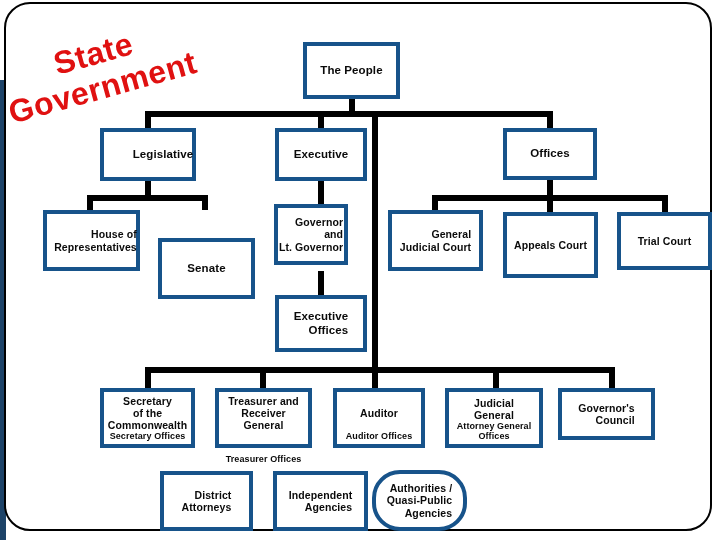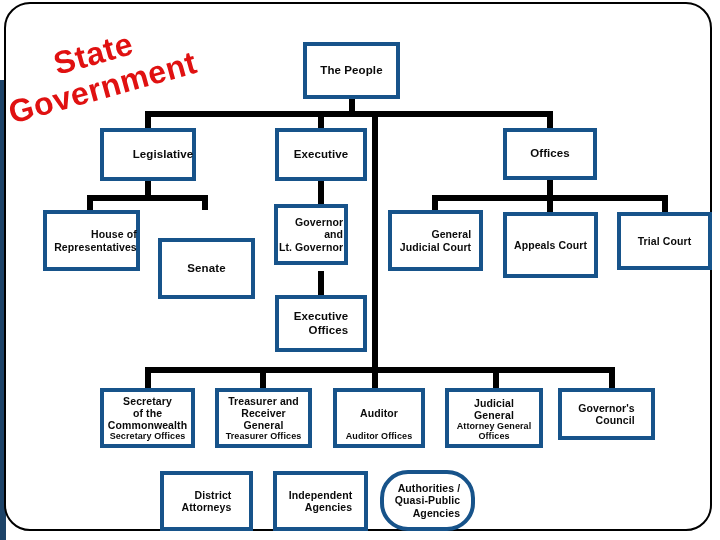--- a/index.html
+++ b/index.html
@@ -112,7 +112,7 @@
 Commonwealth</span>
     <span class="sub">Secretary Offices</span>
   </div>
-  <div class="node node--stacked" style="left:215px;top:388px;width:97px;height:60px;">
+  <div class="node node--stacked" style="left:215px;top:388px;width:97px;height:60px;gap:24px;">
     <span class="main">Treasurer and
 Receiver
 General</span>

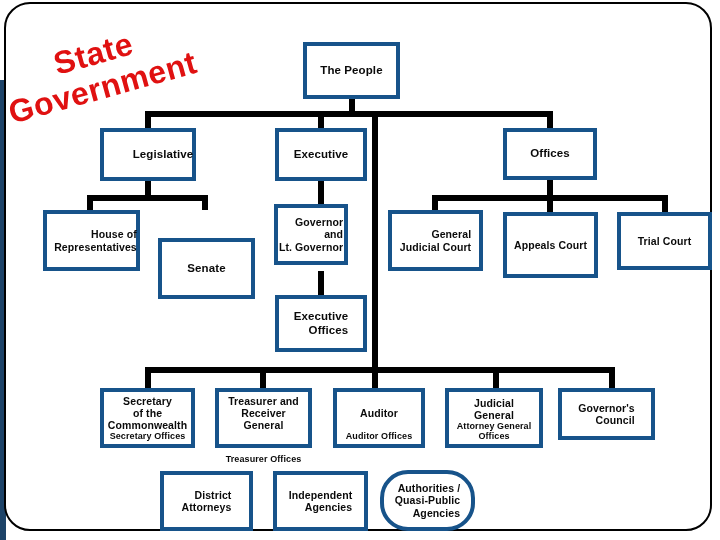--- a/index.html
+++ b/index.html
@@ -141,7 +141,7 @@
     <span class="label">Independent
 Agencies</span>
   </div>
-  <div class="node" style="left:380px;top:470px;width:95px;height:61px;border-radius:28px;">
+  <div class="node" style="left:372px;top:470px;width:95px;height:61px;border-radius:28px;">
     <span class="label">Authorities /
 Quasi-Public
 Agencies</span>

